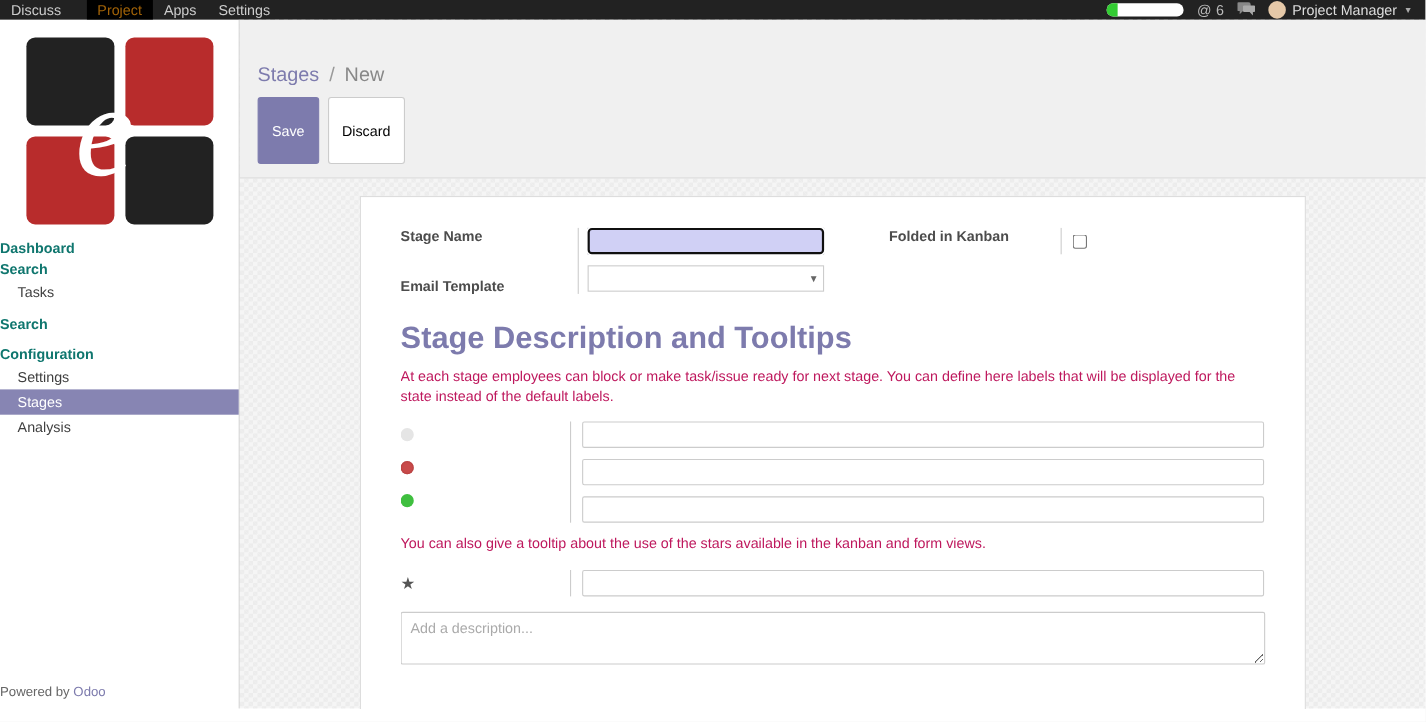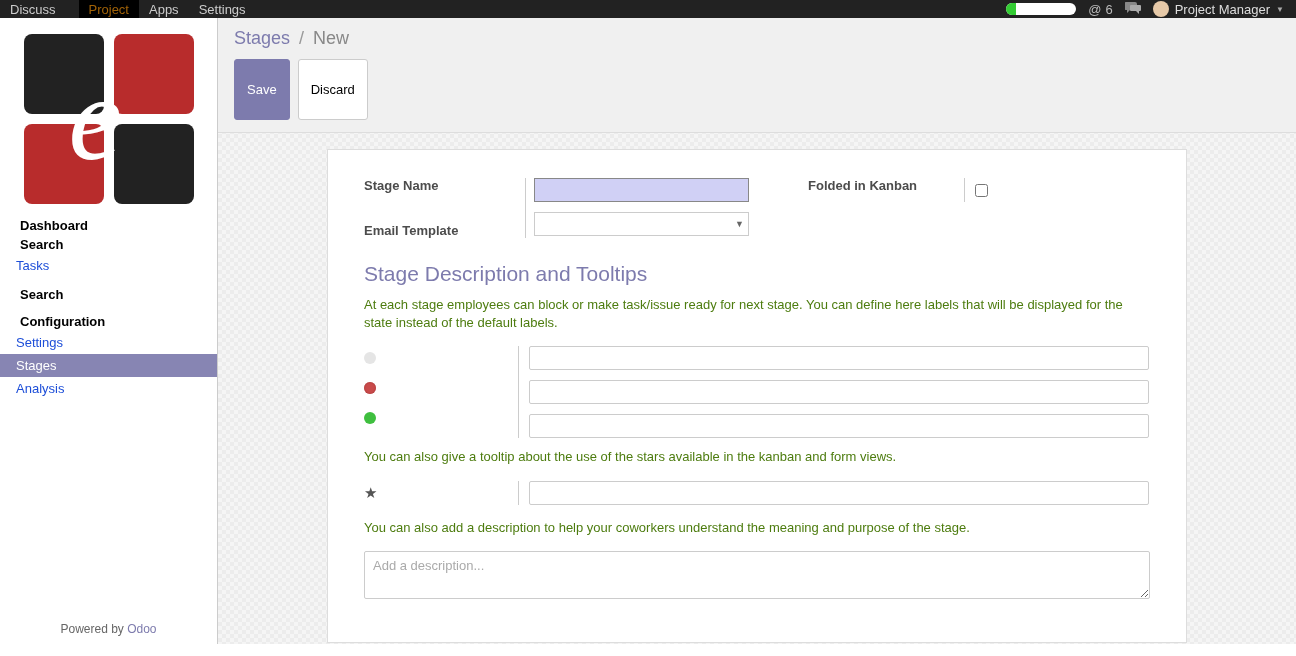--- a/index.html
+++ b/index.html
@@ -114,7 +114,7 @@
     border-bottom: 1px solid #ddd;
     padding: 10px 16px 12px 16px;
   }
-  .breadcrumb { font-size: 18px; color: #888; }
+  .breadcrumb { font-size: 18px; color: #888; margin-top: 29px; }
   .breadcrumb .crumb-link { color: #7d7bad; cursor: pointer; }
   .breadcrumb .sep { color: #999; margin: 0 4px; }
   .hdr-buttons { margin-top: 10px; display: flex; gap: 8px; }

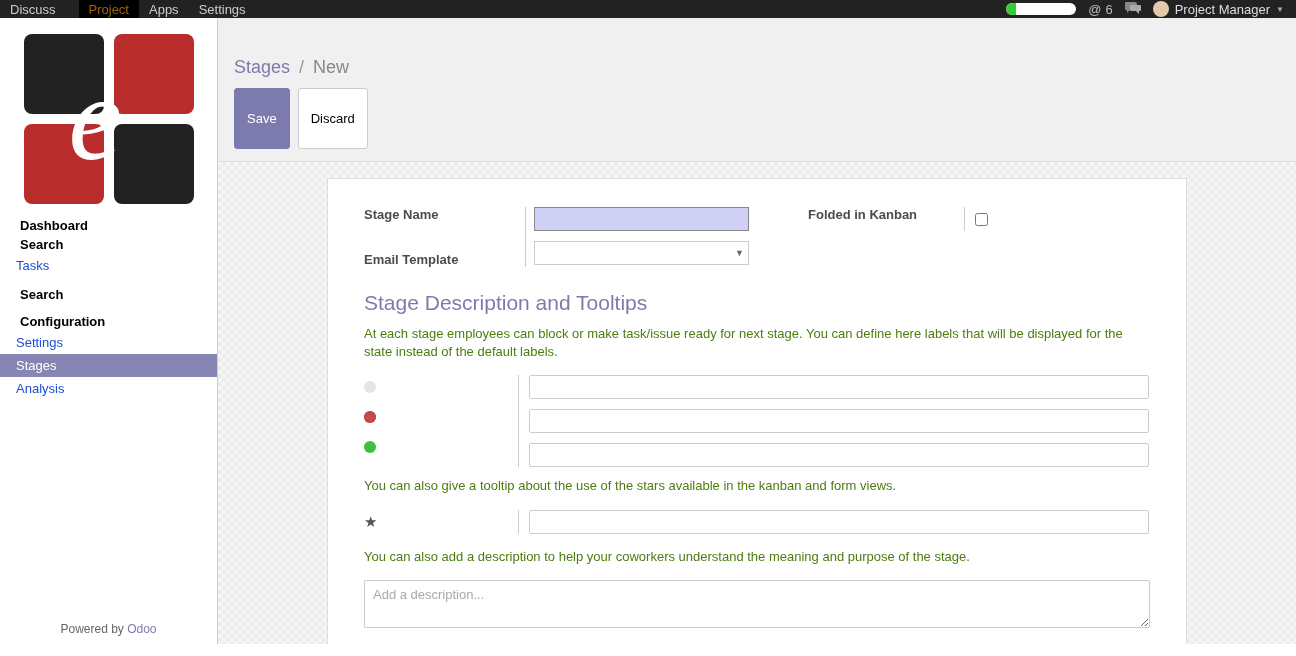--- a/index.html
+++ b/index.html
@@ -80,8 +80,8 @@
   }
 
   .side-section-title {
-    color: #000000; font-weight: bold;
-    padding: 2px 20px;
+    color: #0f766e; font-weight: bold;
+    padding: 2px 0;
     cursor: pointer;
   }
   .side-item {

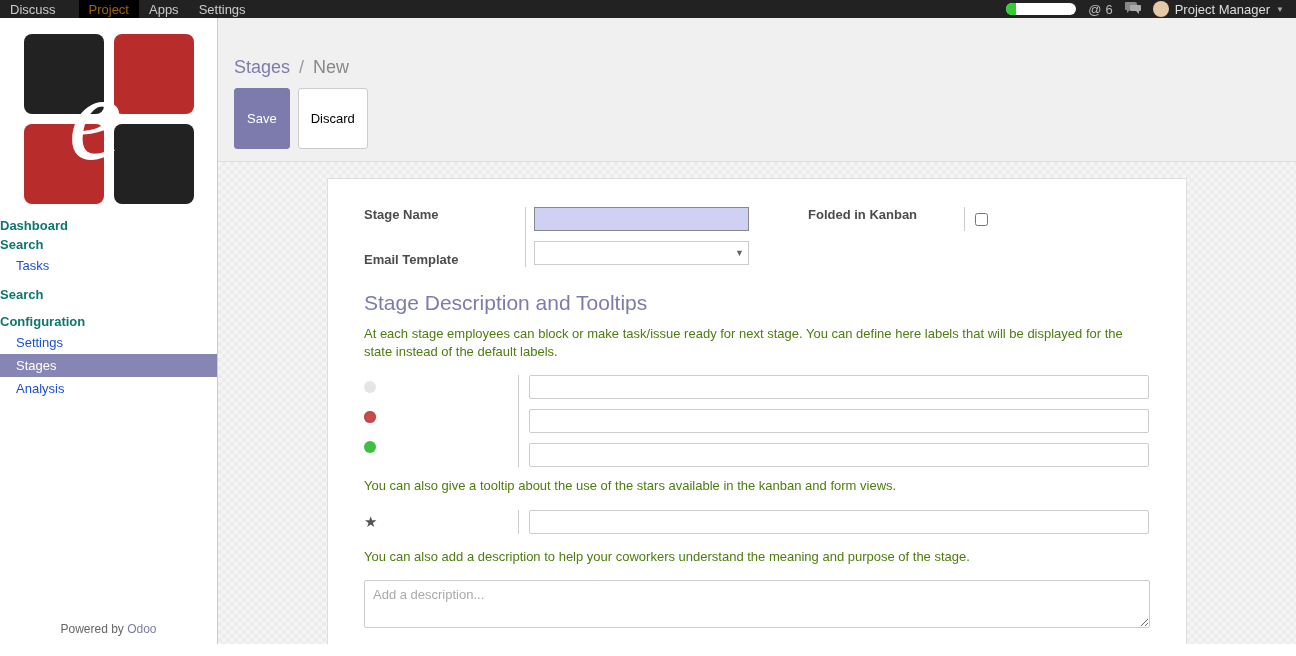--- a/index.html
+++ b/index.html
@@ -85,7 +85,7 @@
     cursor: pointer;
   }
   .side-item {
-    padding: 4px 6px 4px 16px; color: #1d4ed8; cursor: pointer;
+    padding: 4px 6px 4px 16px; color: #404040; cursor: pointer;
   }
   .side-item.active {
     background: #8785b3; color: #fff;

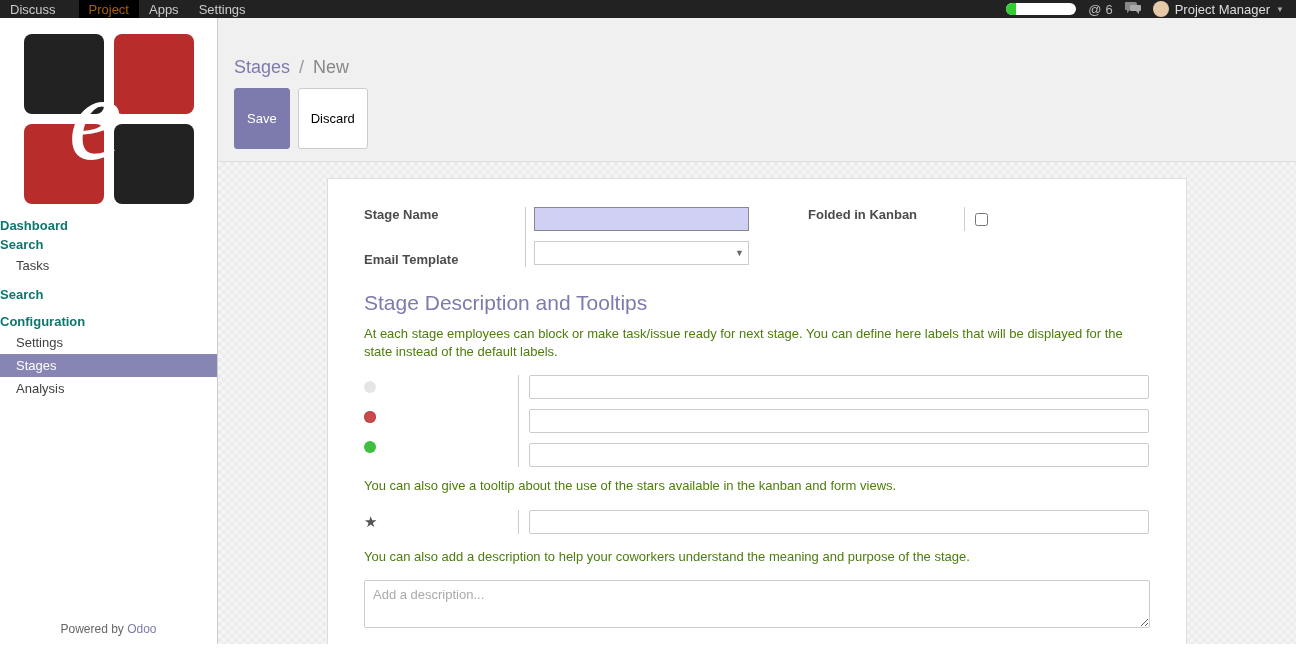--- a/index.html
+++ b/index.html
@@ -165,7 +165,7 @@
   }
 
   .section-title {
-    color: #7d7bad; font-size: 21px; font-weight: normal; margin: 6px 0 10px 0;
+    color: #7d7bad; font-size: 28px; font-weight: bold; margin: 6px 0 10px 0;
   }
   .section-desc { color: #4d7c0f; font-size: 13px; margin-bottom: 14px; line-height: 1.4; }
 

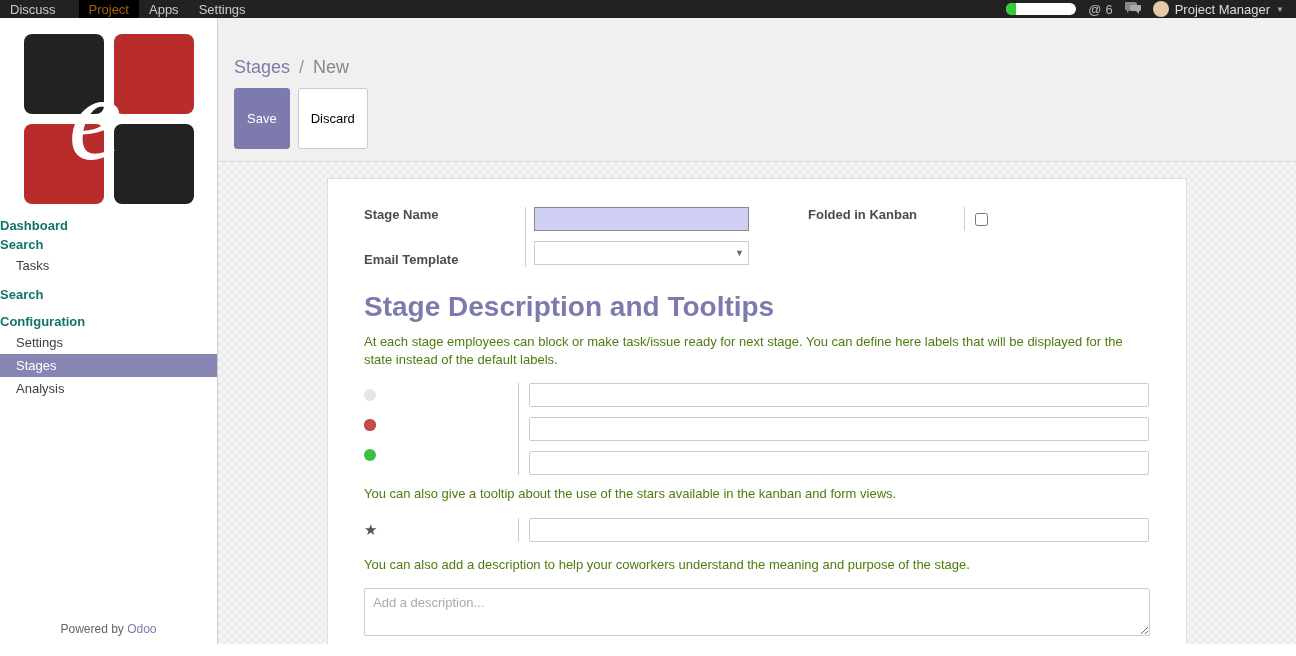--- a/index.html
+++ b/index.html
@@ -167,7 +167,7 @@
   .section-title {
     color: #7d7bad; font-size: 28px; font-weight: bold; margin: 6px 0 10px 0;
   }
-  .section-desc { color: #4d7c0f; font-size: 13px; margin-bottom: 14px; line-height: 1.4; }
+  .section-desc { color: #be185d; font-size: 13px; margin-bottom: 14px; line-height: 1.4; }
 
   .tooltip-grid { display: flex; margin-bottom: 10px; }
   .tooltip-labels {

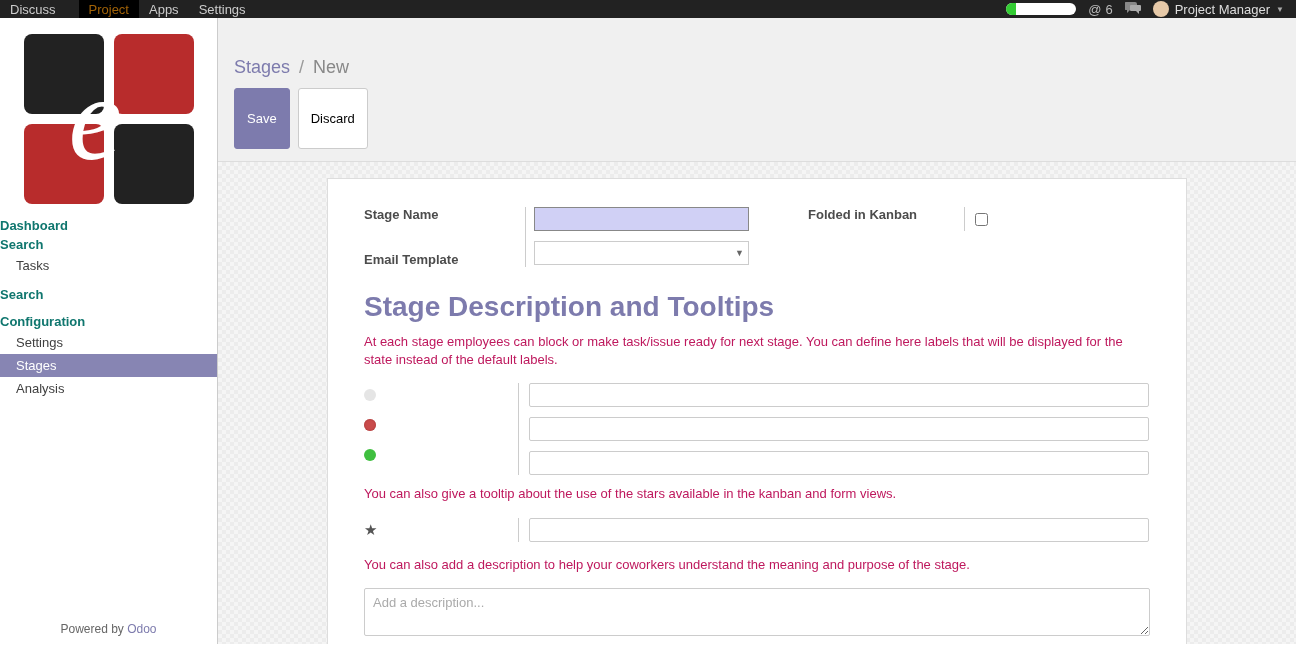--- a/index.html
+++ b/index.html
@@ -328,7 +328,6 @@
           <input class="tinput" value="" style="">
         </div>
 
-        <div class="section-desc">You can also add a description to help your coworkers understand the meaning and purpose of the stage.</div>
 
         <textarea class="desc-textarea" placeholder="Add a description..." style=""></textarea>
 

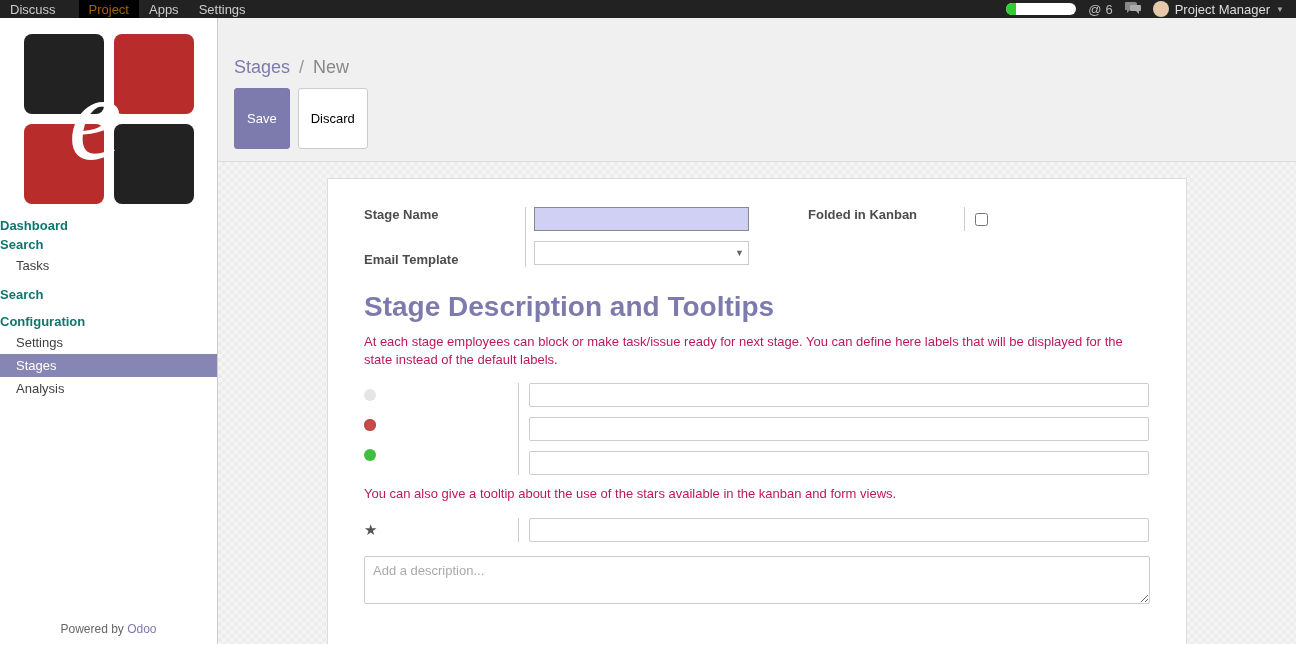--- a/index.html
+++ b/index.html
@@ -92,7 +92,7 @@
   }
   .sidebar-spacer { flex: 1; }
   .powered {
-    text-align: center; font-size: 12px;
+    font-size: 12px;
     color: #666; padding: 8px 0;
   }
   .powered .odoo { color: #7d7bad; }

